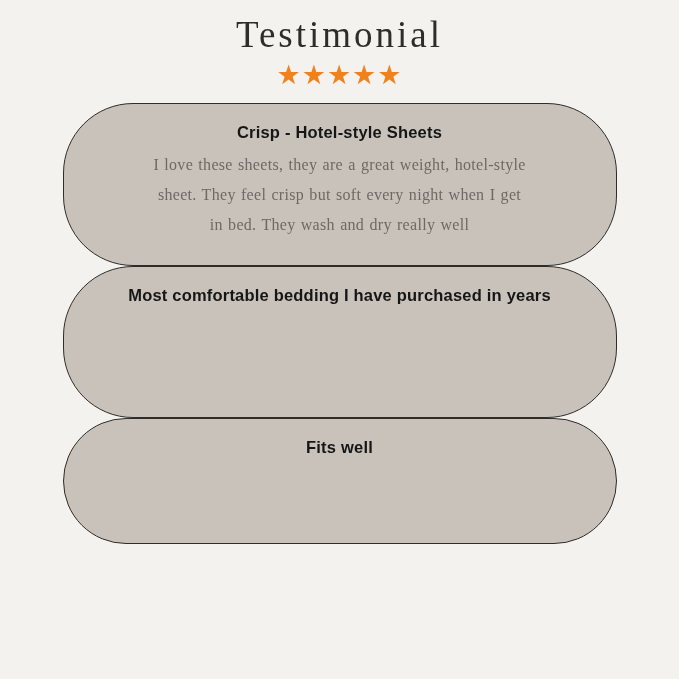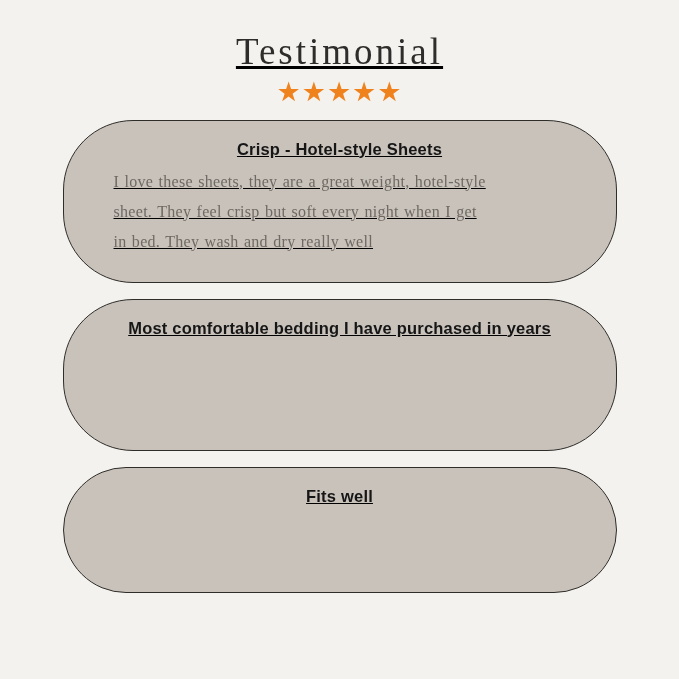--- a/index.html
+++ b/index.html
@@ -16,8 +16,7 @@
     box-sizing: border-box;
     width: 679px;
     height: 679px;
-    padding-top: 18px;
-    text-decoration: underline;
+    padding-top: 1px;
   }
   .title {
     font-family: "Liberation Serif", serif;

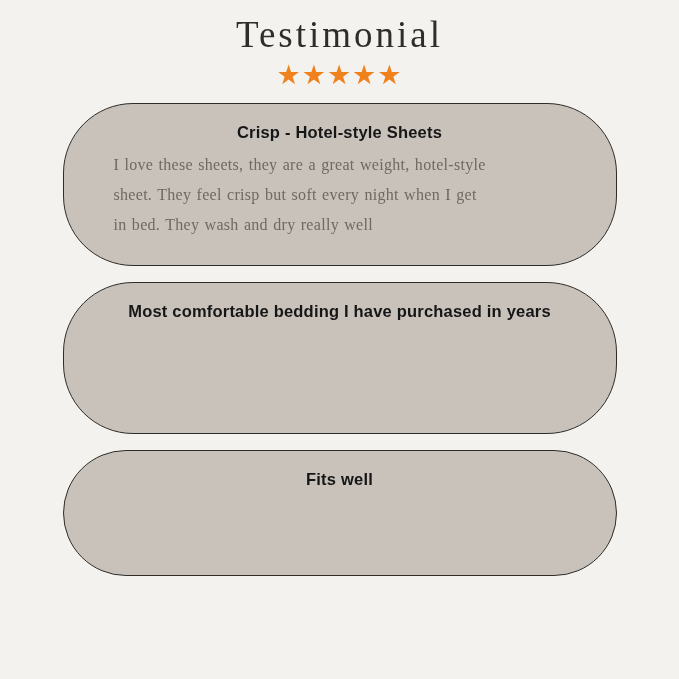--- a/index.html
+++ b/index.html
@@ -46,7 +46,6 @@
     margin: 14px auto 0 auto;
     display: flex;
     flex-direction: column;
-    gap: 16px;
   }
   .card {
     box-sizing: border-box;

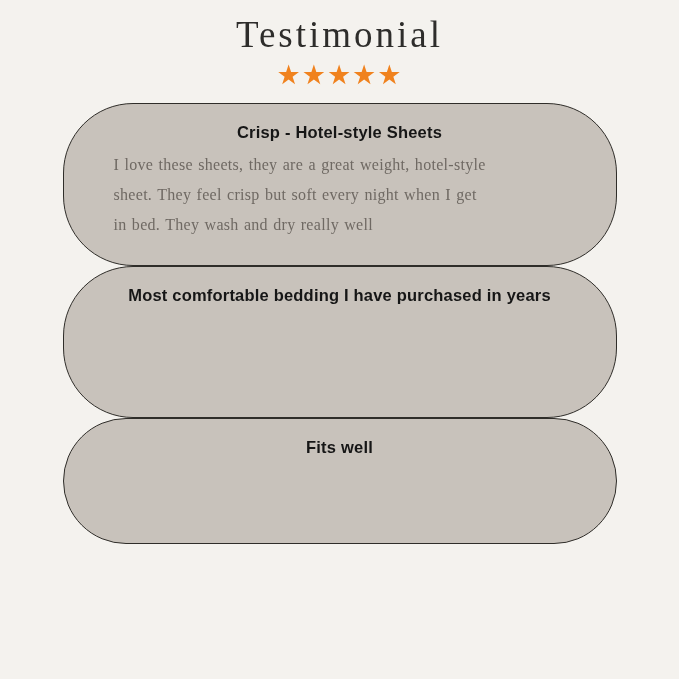--- a/index.html
+++ b/index.html
@@ -78,7 +78,7 @@
     color: #6f6963;
     margin: 0;
     white-space: pre-line;
-    text-align: left;
+    text-align: center;
   }
 </style>
 </head>

